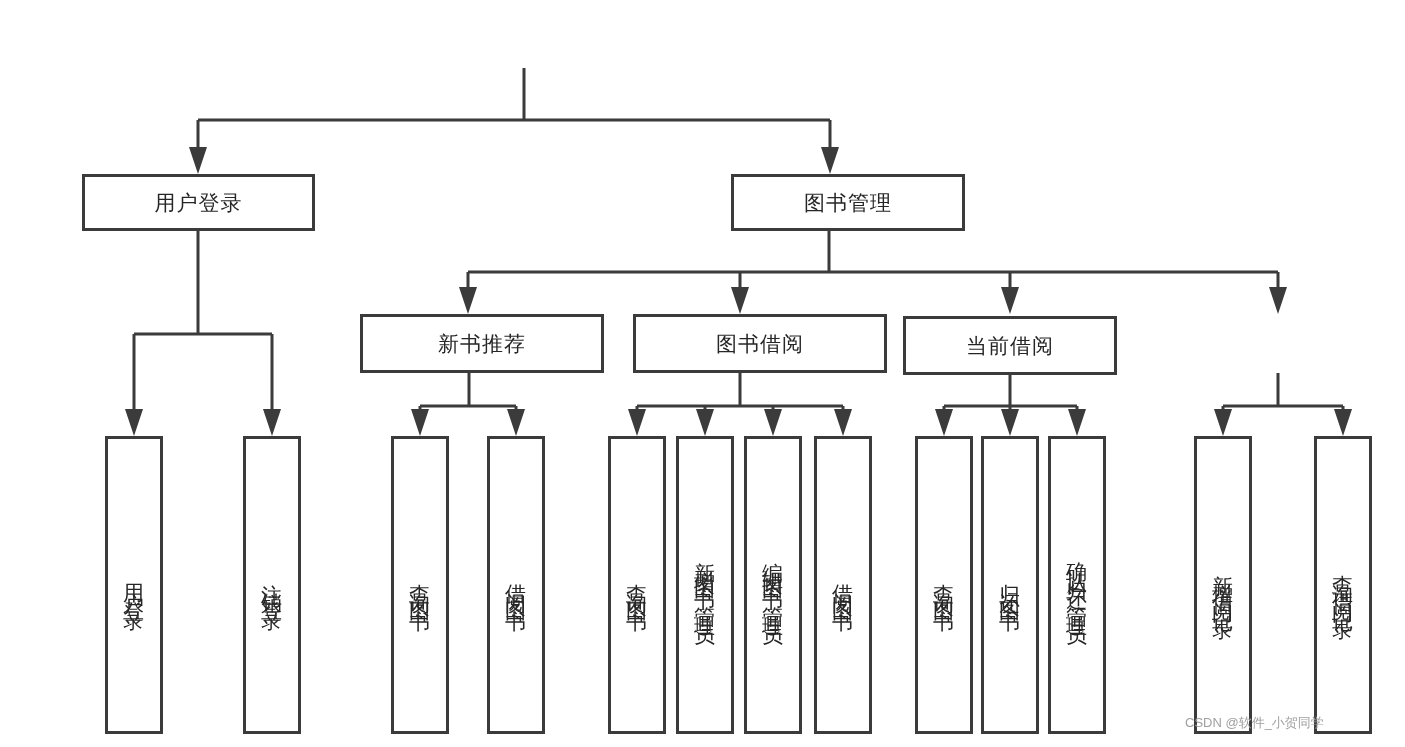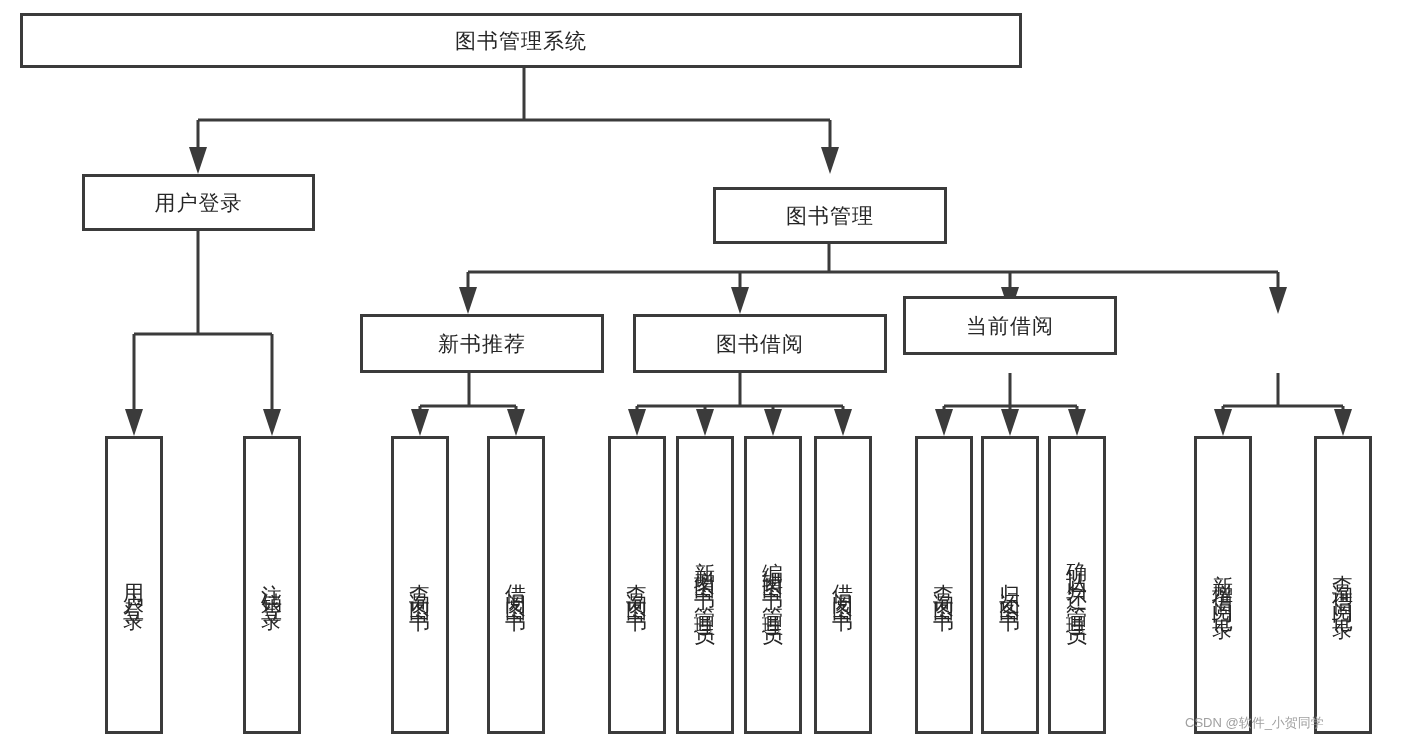--- a/index.html
+++ b/index.html
@@ -65,9 +65,6 @@
          M1223 436 l-9 -27 h18 z M1343 436 l-9 -27 h18 z"></path>
   </svg>
 
-  <div class="box hbox" style="left:20px;top:13px;width:1002px;height:55px;">
-    <span>图书管理系统</span>
-  </div>
 
   <div class="box hbox" style="left:82px;top:174px;width:233px;height:57px;">
     <span>用户登录</span>

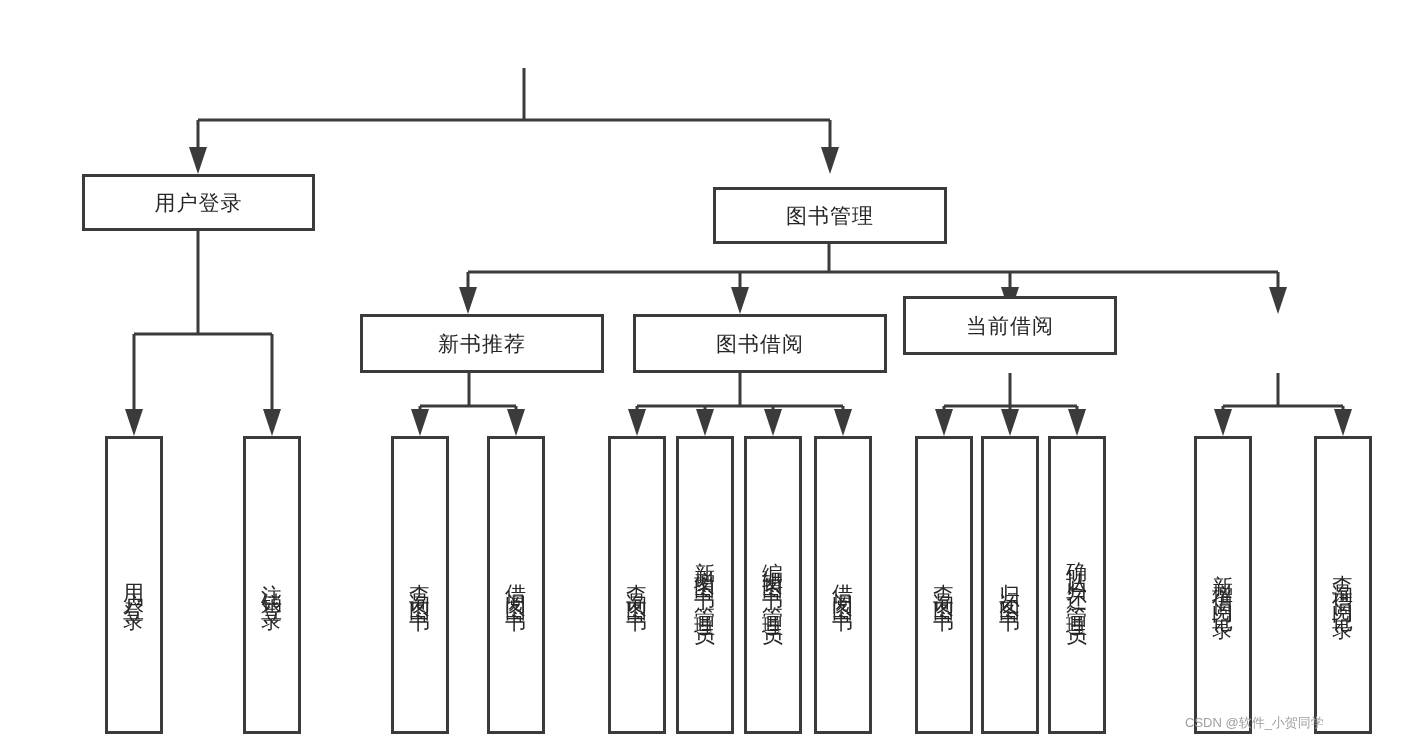--- a/index.html
+++ b/index.html
@@ -69,7 +69,7 @@
   <div class="box hbox" style="left:82px;top:174px;width:233px;height:57px;">
     <span>用户登录</span>
   </div>
-  <div class="box hbox" style="left:713px;top:174px;width:234px;height:57px;margin-top:13px;">
+  <div class="box hbox" style="left:731px;top:174px;width:234px;height:57px;">
     <span>图书管理</span>
   </div>
 

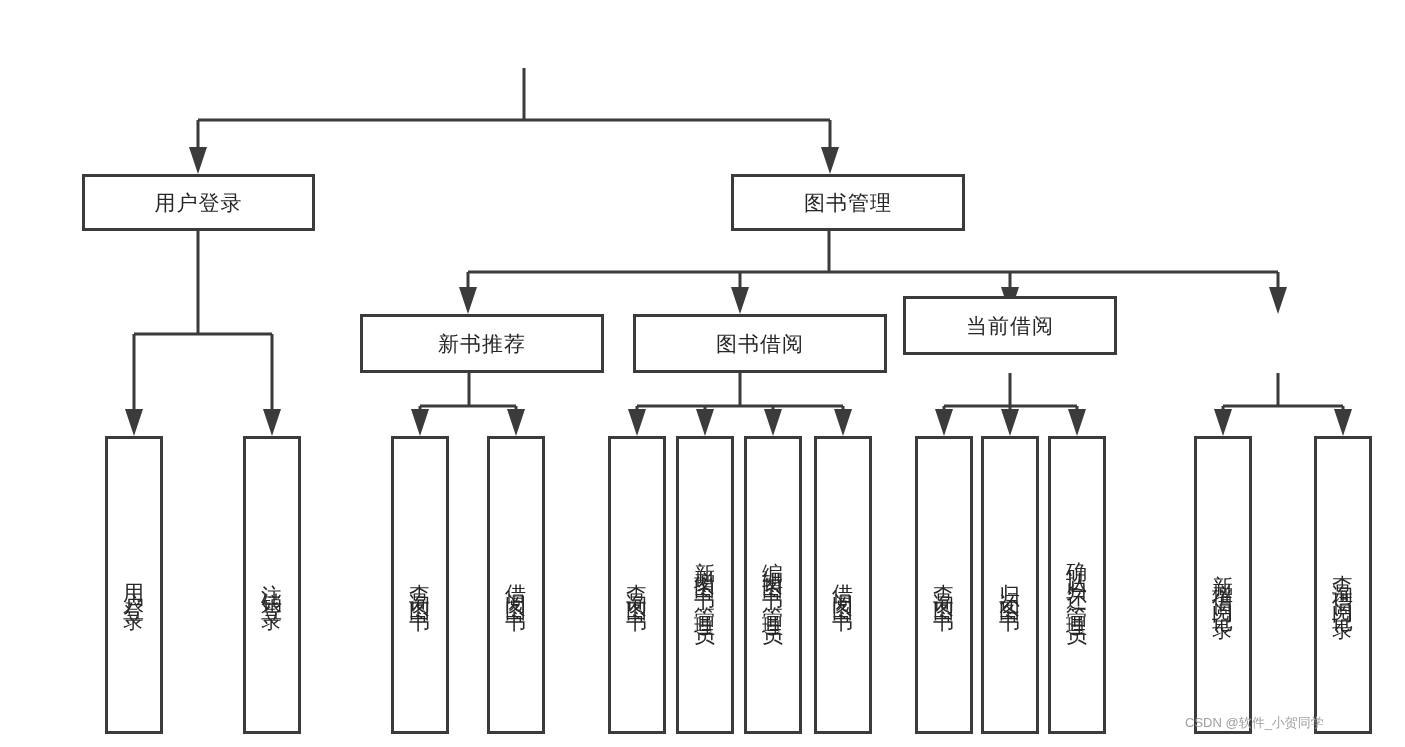--- a/index.html
+++ b/index.html
@@ -79,7 +79,7 @@
   <div class="box hbox" style="left:633px;top:314px;width:254px;height:59px;">
     <span>图书借阅</span>
   </div>
-  <div class="box hbox" style="left:903px;top:296px;width:214px;height:59px;">
+  <div class="box hbox" style="left:903px;top:316px;width:214px;height:59px;">
     <span>当前借阅</span>
   </div>
 

